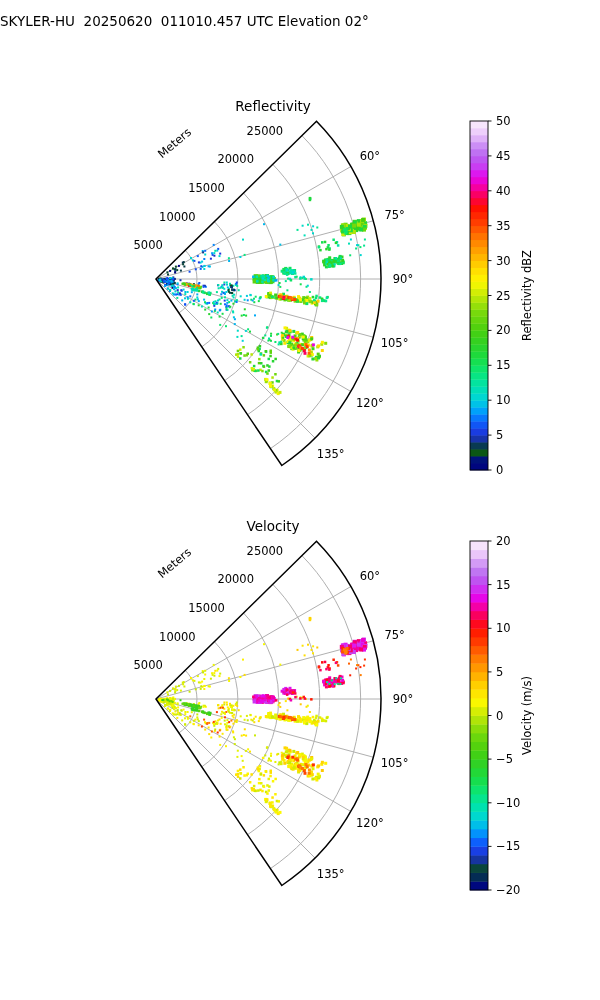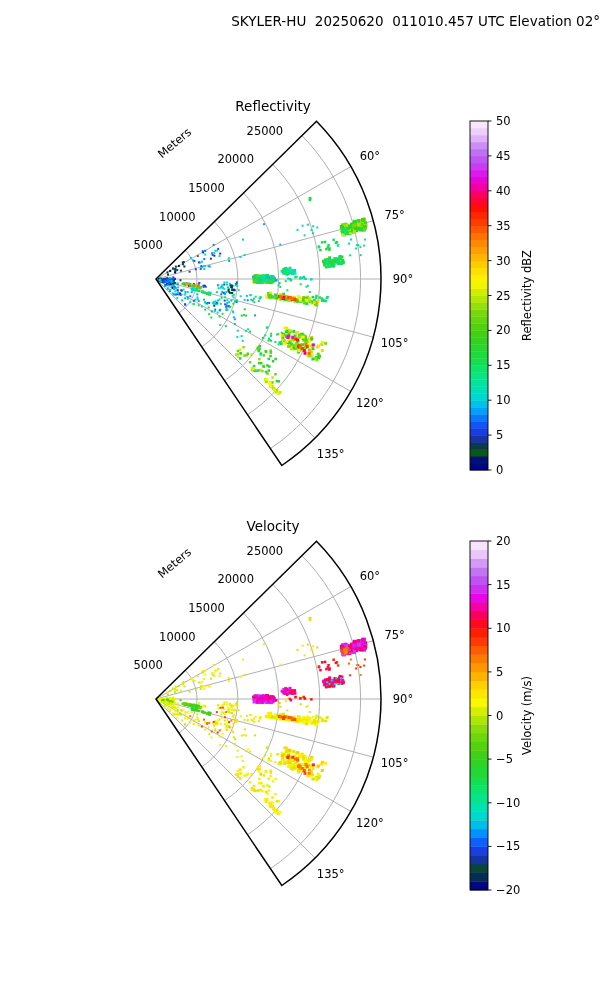--- a/index.html
+++ b/index.html
@@ -5,7 +5,7 @@
   html,body{margin:0;padding:0;background:#ffffff;}
   #figure{position:relative;width:600px;height:1000px;background:#fff;overflow:hidden;
           font-family:"DejaVu Sans", sans-serif;color:#000;}
-  #fig-title{position:absolute;top:13px;left:0;width:600px;text-align:right;
+  #fig-title{position:absolute;top:13px;left:0;width:600px;text-align:left;
              font-size:13.5px;white-space:pre;}
   svg{position:absolute;top:0;left:0;}
   text{font-family:"DejaVu Sans", sans-serif;fill:#000;}

